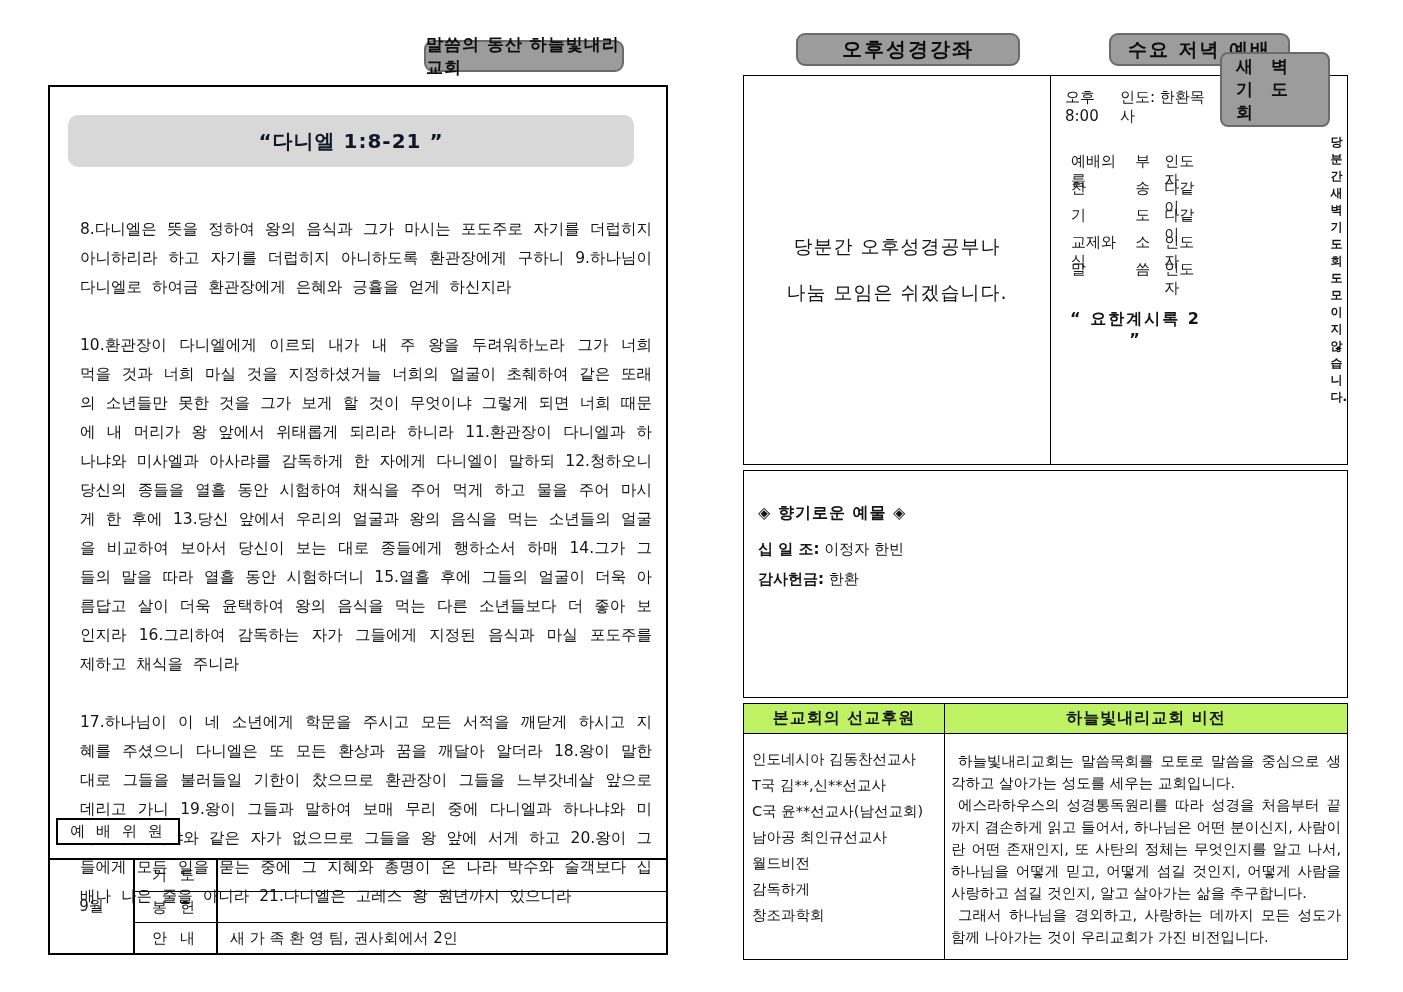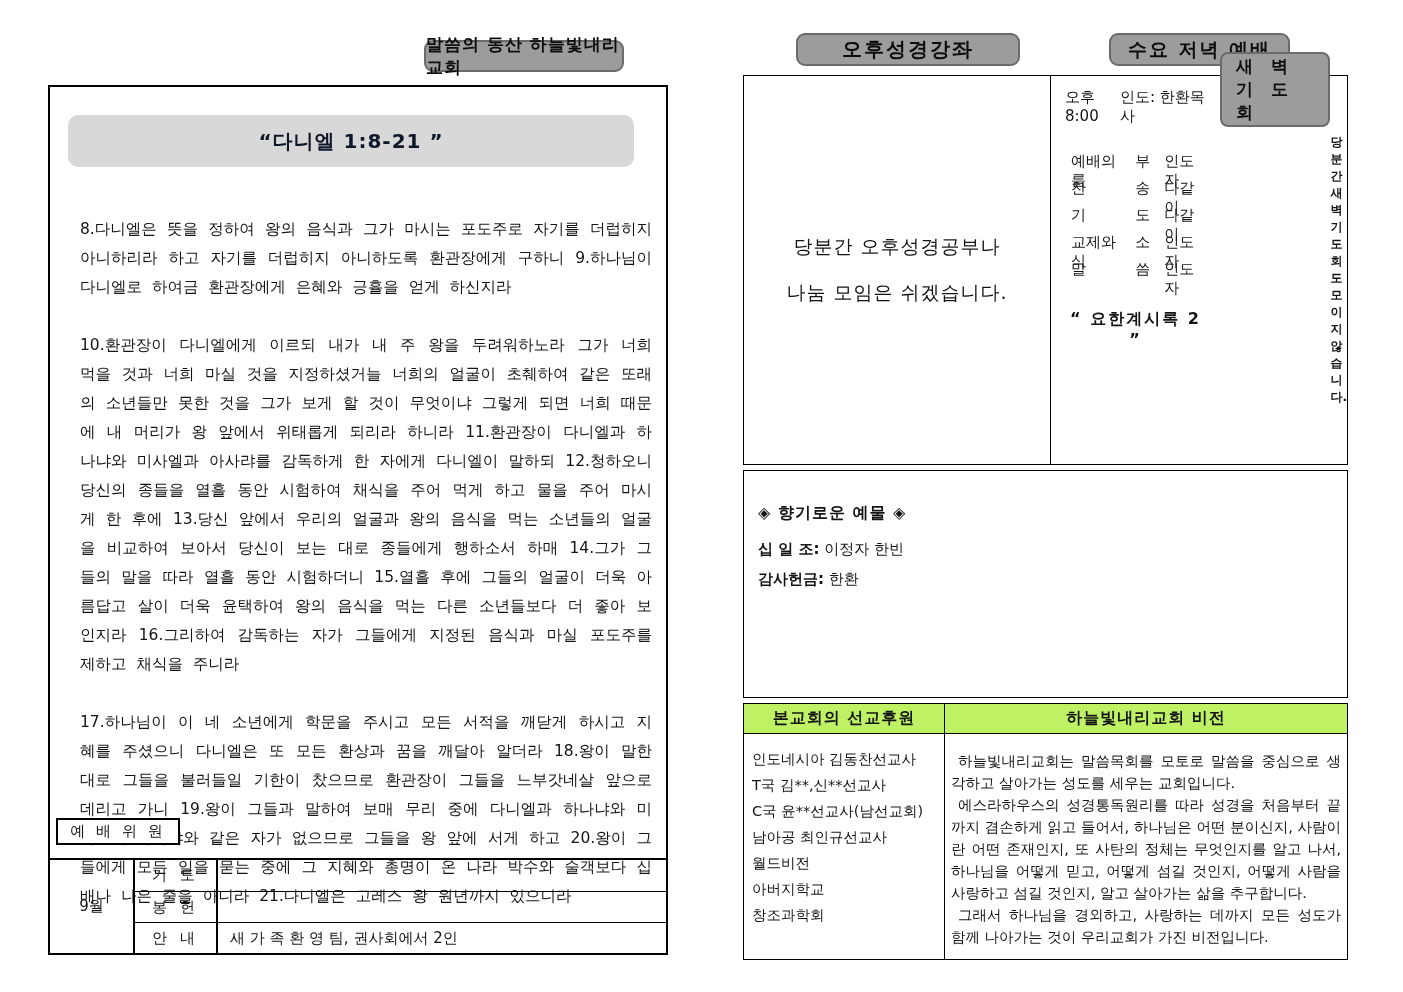--- a/index.html
+++ b/index.html
@@ -217,7 +217,7 @@
     <div>C국 윤**선교사(남선교회)</div>
     <div>남아공 최인규선교사</div>
     <div>월드비전</div>
-    <div>아버지학교</div>
+    <div>감독하게</div>
     <div>창조과학회</div>
   </div>
 

